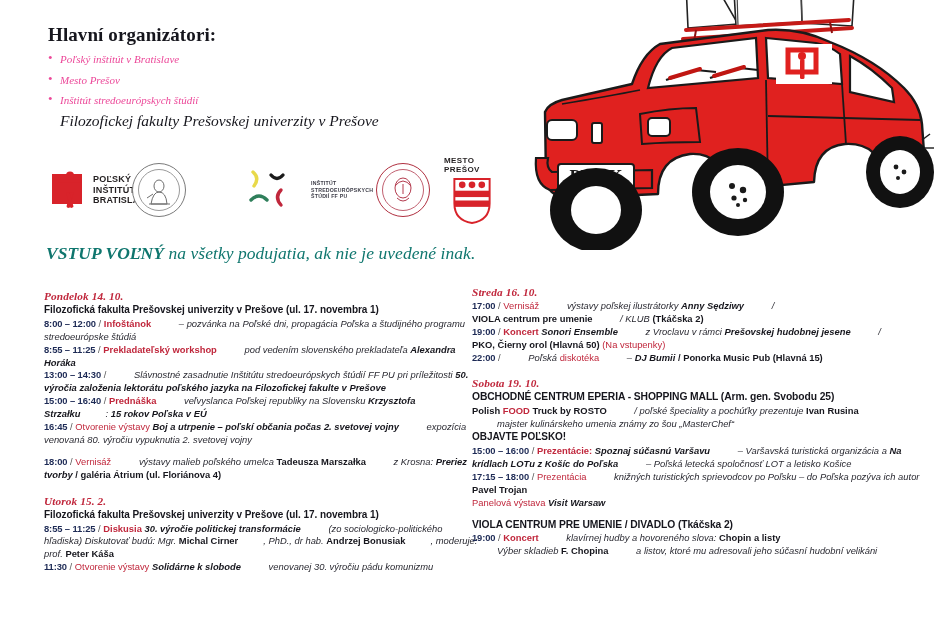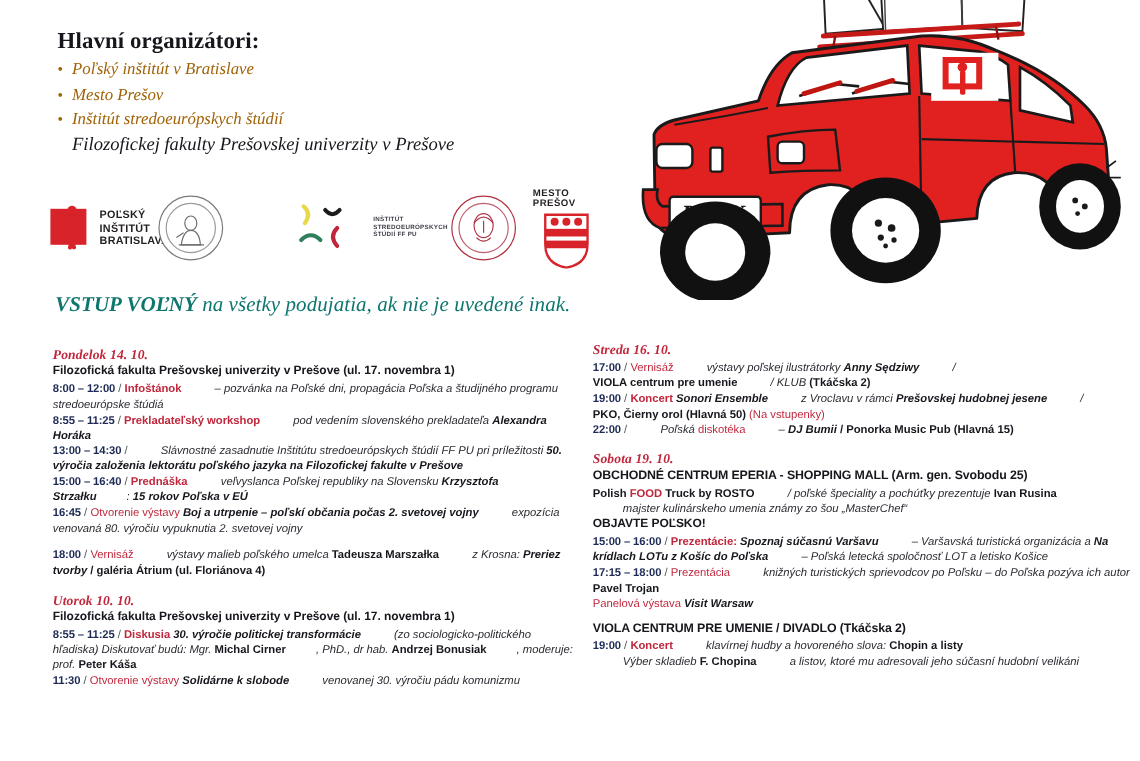--- a/index.html
+++ b/index.html
@@ -20,7 +20,7 @@
   .org-list{list-style:none;margin:0;padding:0;}
   .org-list li{
     font-family:"Liberation Serif", serif;
-    font-style:italic;font-size:14px;line-height:20.5px;color:#a16207;
+    font-style:italic;font-size:11px;line-height:20.5px;color:#ec4899;
     position:relative;padding-left:12px;
   }
   .org-list li:before{

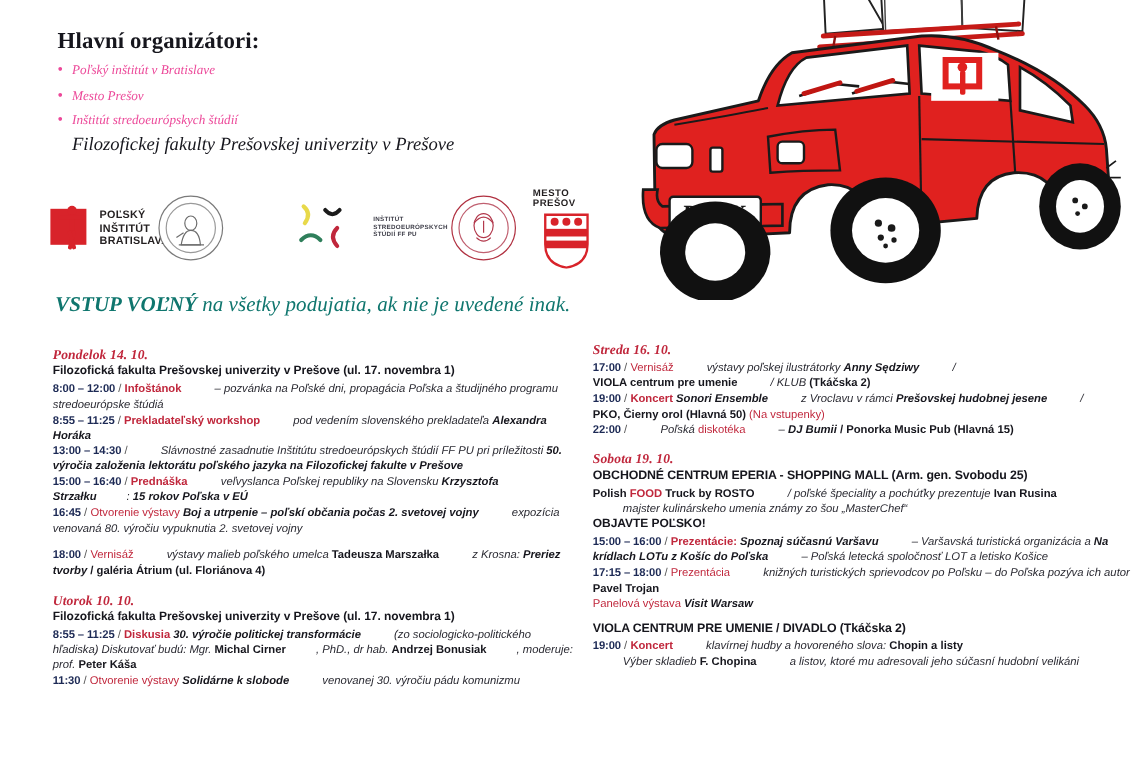--- a/index.html
+++ b/index.html
@@ -36,7 +36,7 @@
   .logo{position:absolute;top:0;height:68px;display:flex;align-items:center;}
 
   
-  .pi{left:2px;}
+  .pi{left:12px;}
   .pi-mark{position:relative;width:36px;height:40px;}
   .pi-sq{position:absolute;left:0;top:4px;width:30px;height:30px;background:#d8232a;}
   .pi-fig{position:absolute;left:5px;top:0;width:26px;height:40px;}

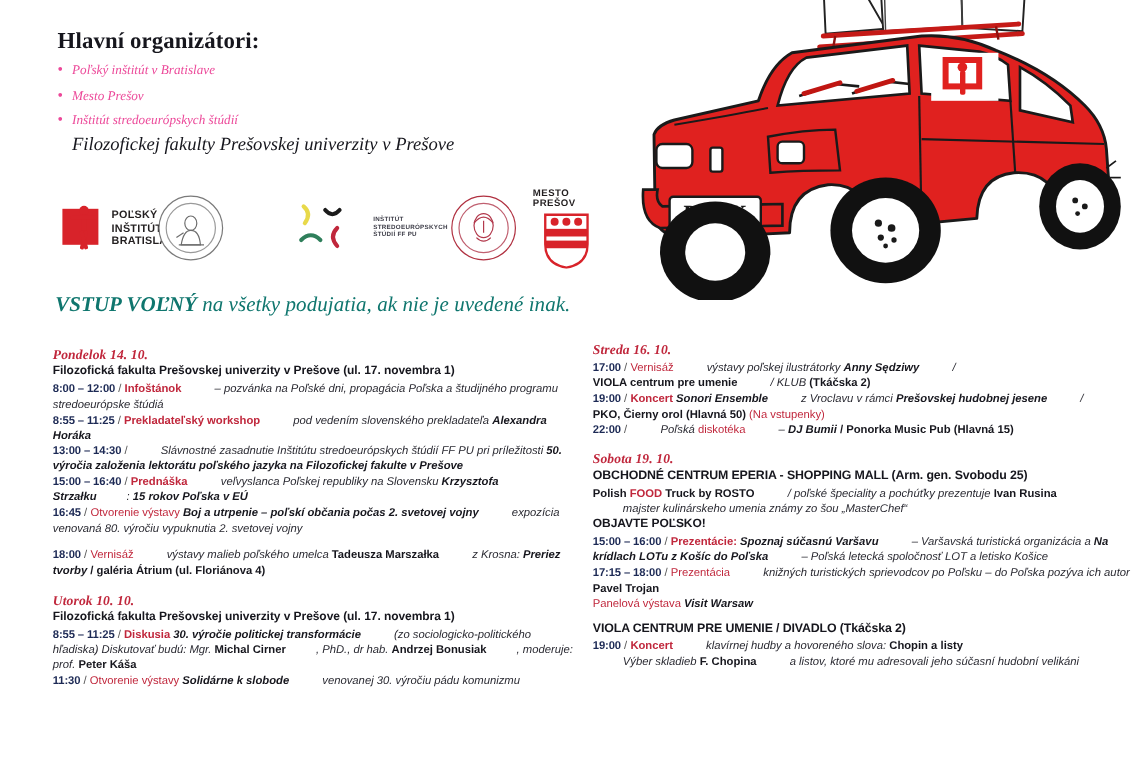--- a/index.html
+++ b/index.html
@@ -75,7 +75,7 @@
   
   .col{position:absolute;top:290px;font-size:9.4px;line-height:12.9px;}
   .col-left{left:44px;width:438px;}
-  .col-right{left:494px;width:450px;top:286px;}
+  .col-right{left:472px;width:450px;top:286px;}
 
   .day{
     font-family:"Liberation Serif", serif;font-weight:bold;font-style:italic;

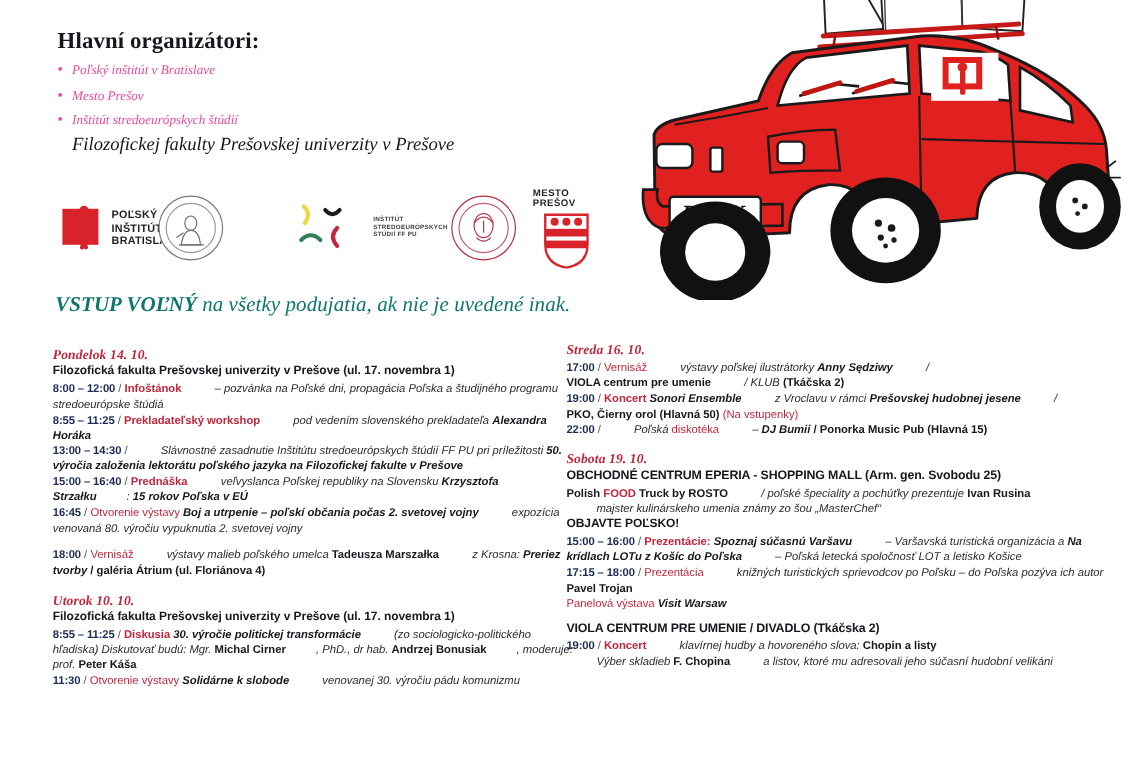--- a/index.html
+++ b/index.html
@@ -353,7 +353,7 @@
 
     <div class="gap-lg"></div>
 
-    <div class="day">Utorok 10. 10.</div>
+    <div class="day">Utorok 15. 2.</div>
     <div class="venue">Filozofická fakulta Prešovskej univerzity v Prešove (ul. 17. novembra 1)</div>
 
     <div class="ev">

